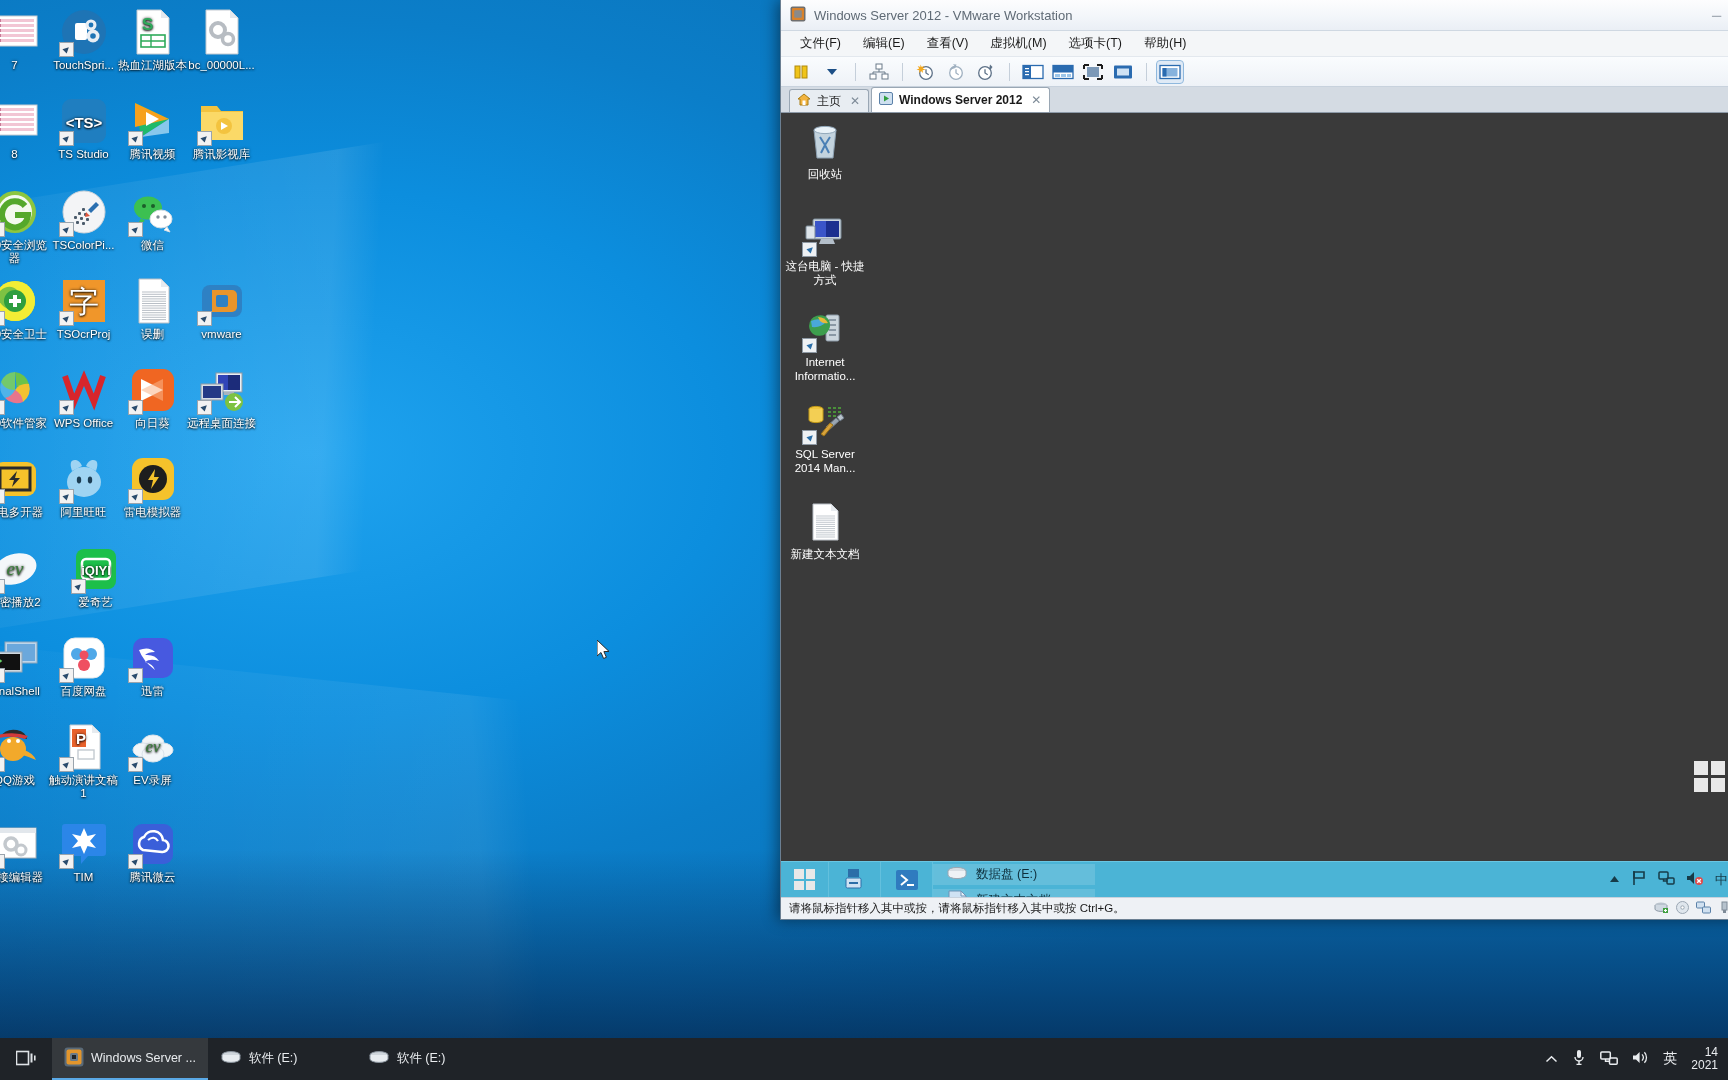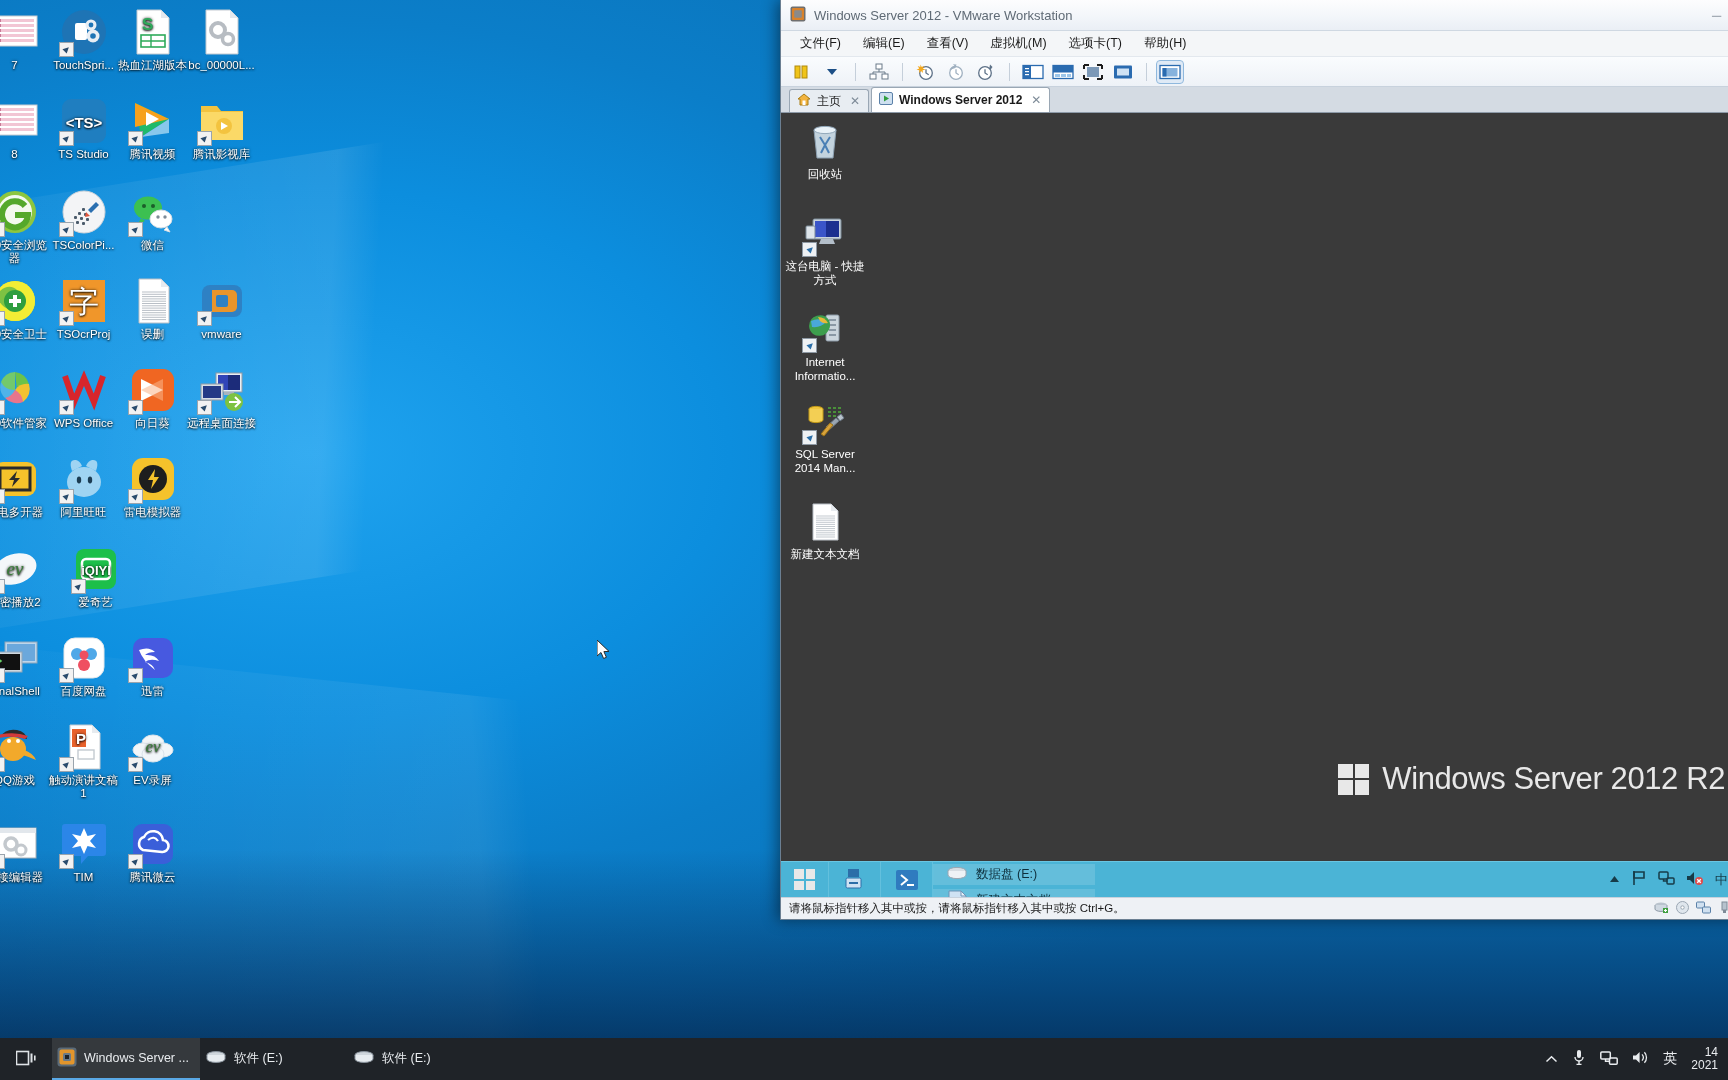--- a/index.html
+++ b/index.html
@@ -736,7 +736,6 @@
           <i></i>
           <i></i>
         </span>
-      <span>Windows Server 2012 R2</span>
     </div>
 
     <div id="guest-taskbar">

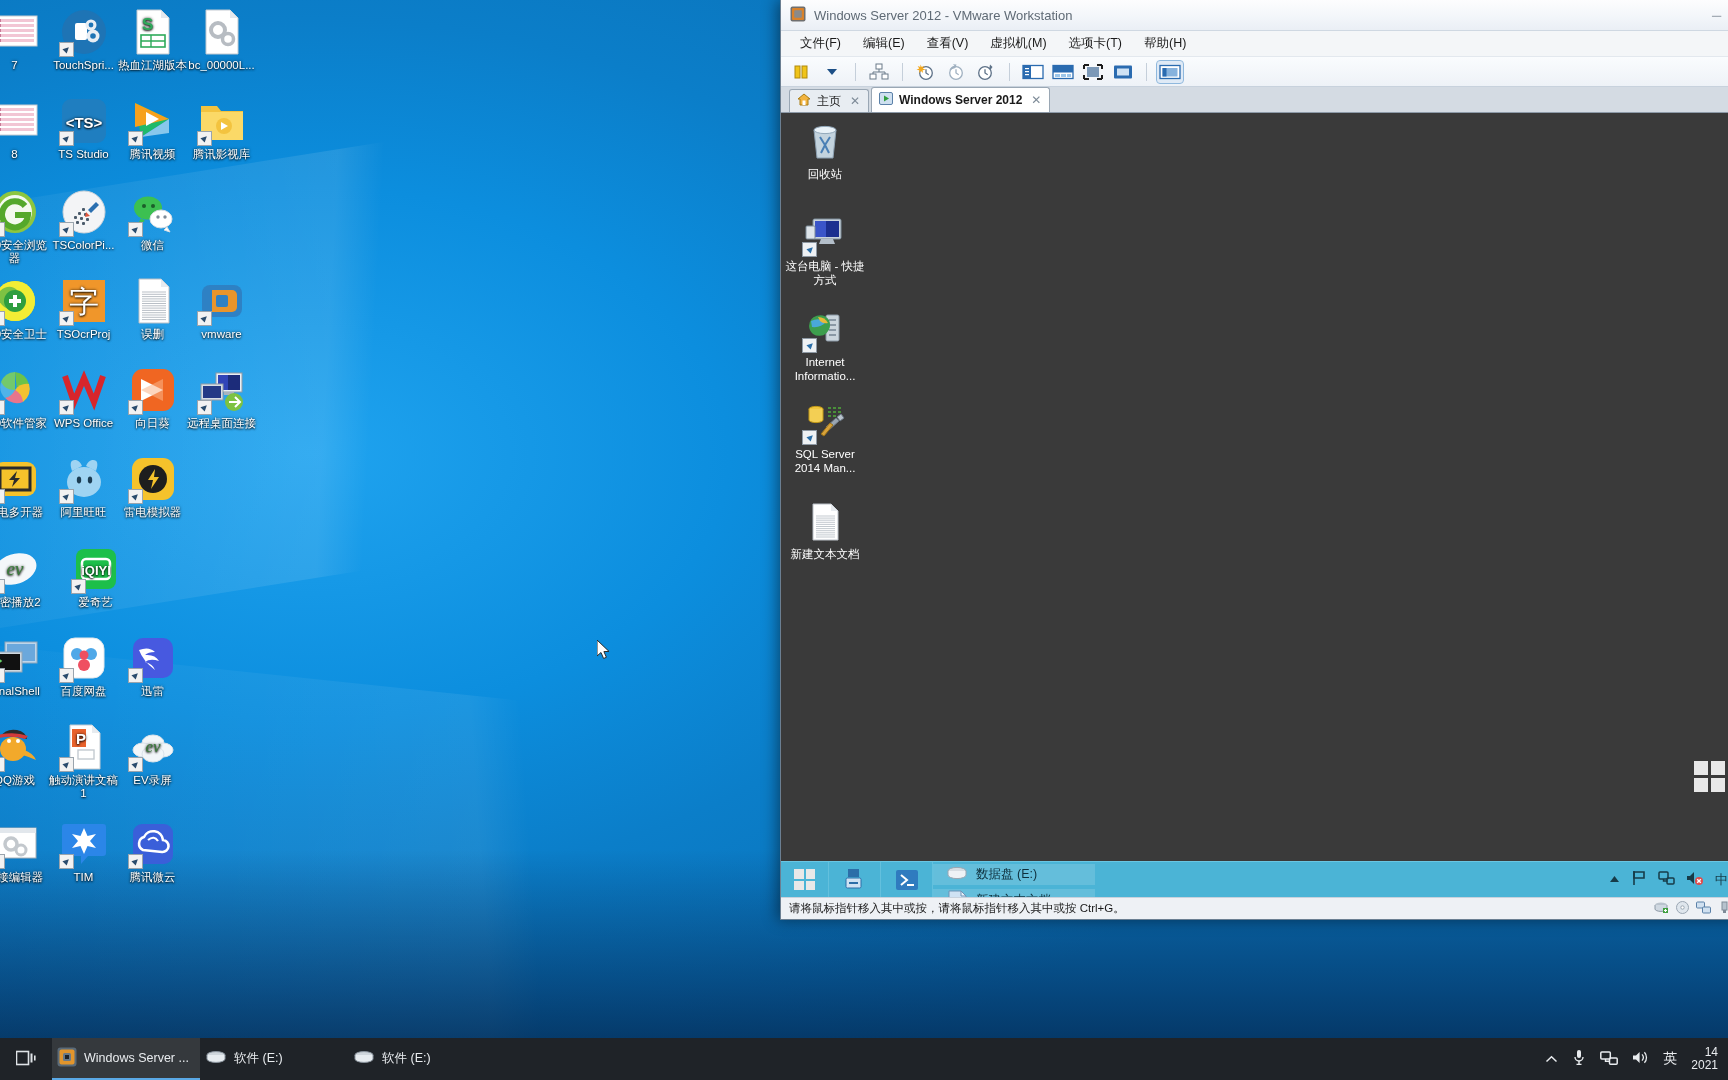--- a/index.html
+++ b/index.html
@@ -68,7 +68,7 @@
   #host-taskbar .tb-left { display:flex; align-items:center; height:42px; }
   .tb-btn {
     height:42px; display:flex; align-items:center; gap:7px;
-    padding:0 5px; color:#e9ecef; font-size:12.5px; white-space:nowrap;
+    padding:0 12px; color:#e9ecef; font-size:12.5px; white-space:nowrap;
     border-bottom:2px solid transparent;
   }
   .tb-btn.active { background:rgba(255,255,255,0.10); border-bottom:2px solid #5aa9e6; }

